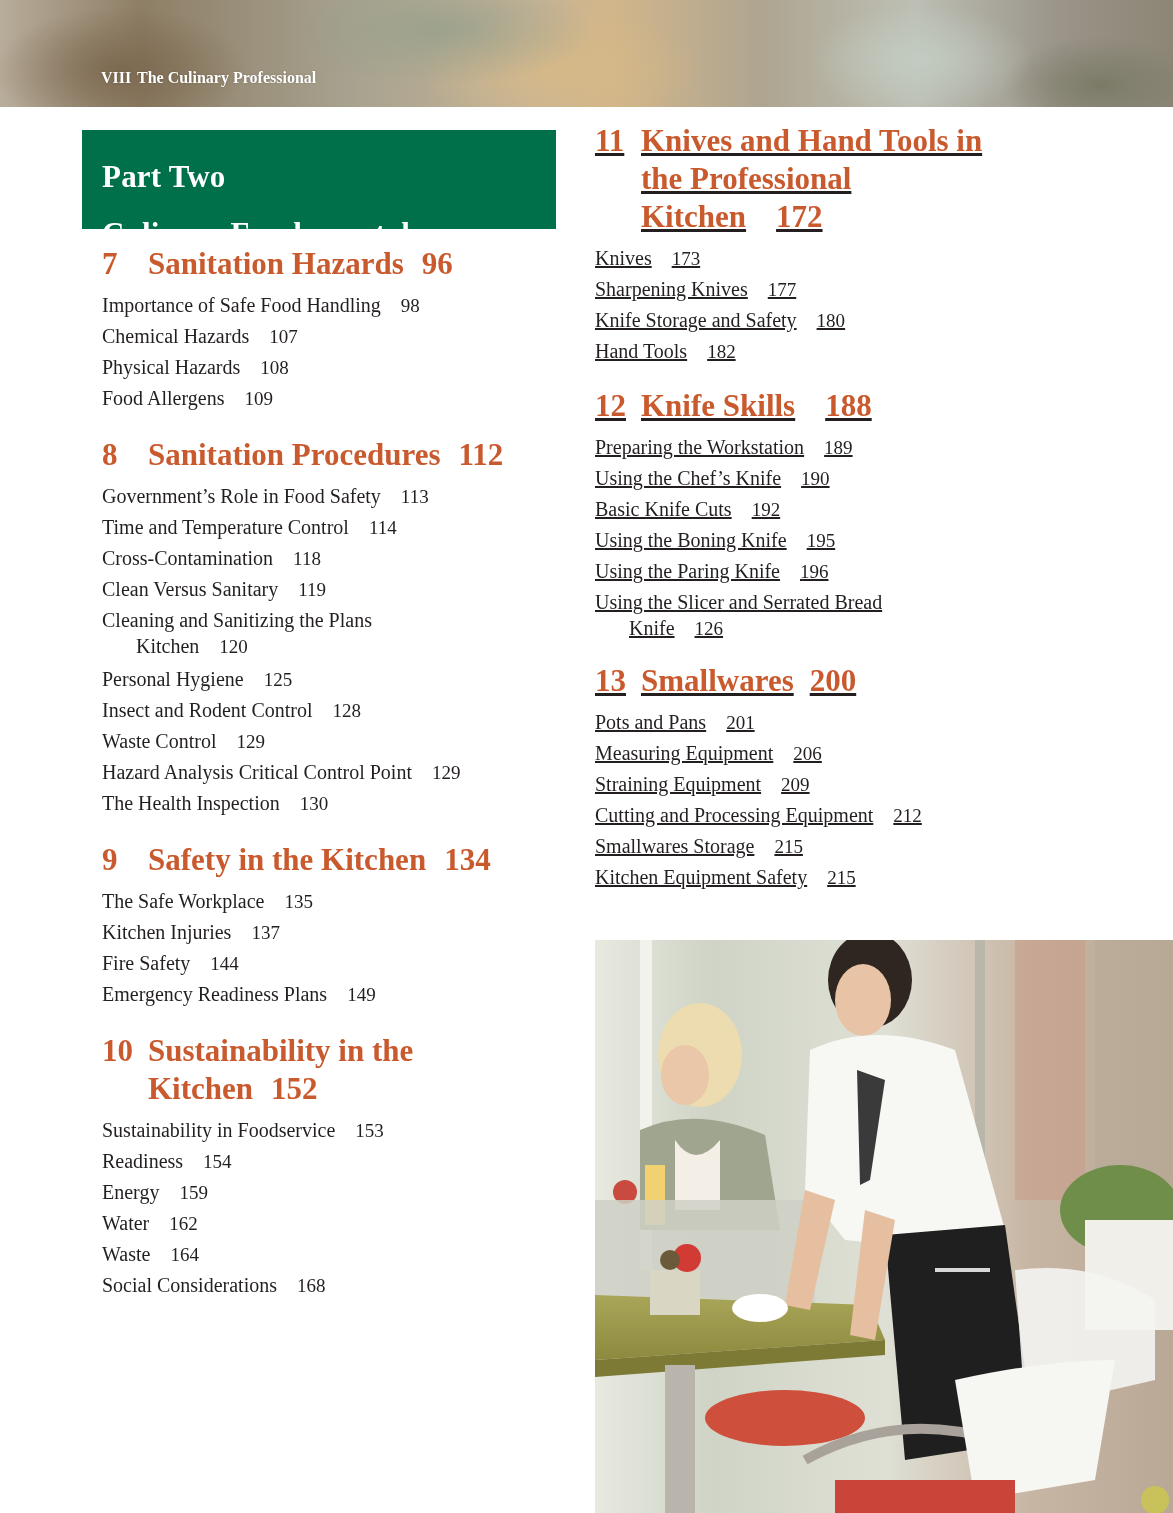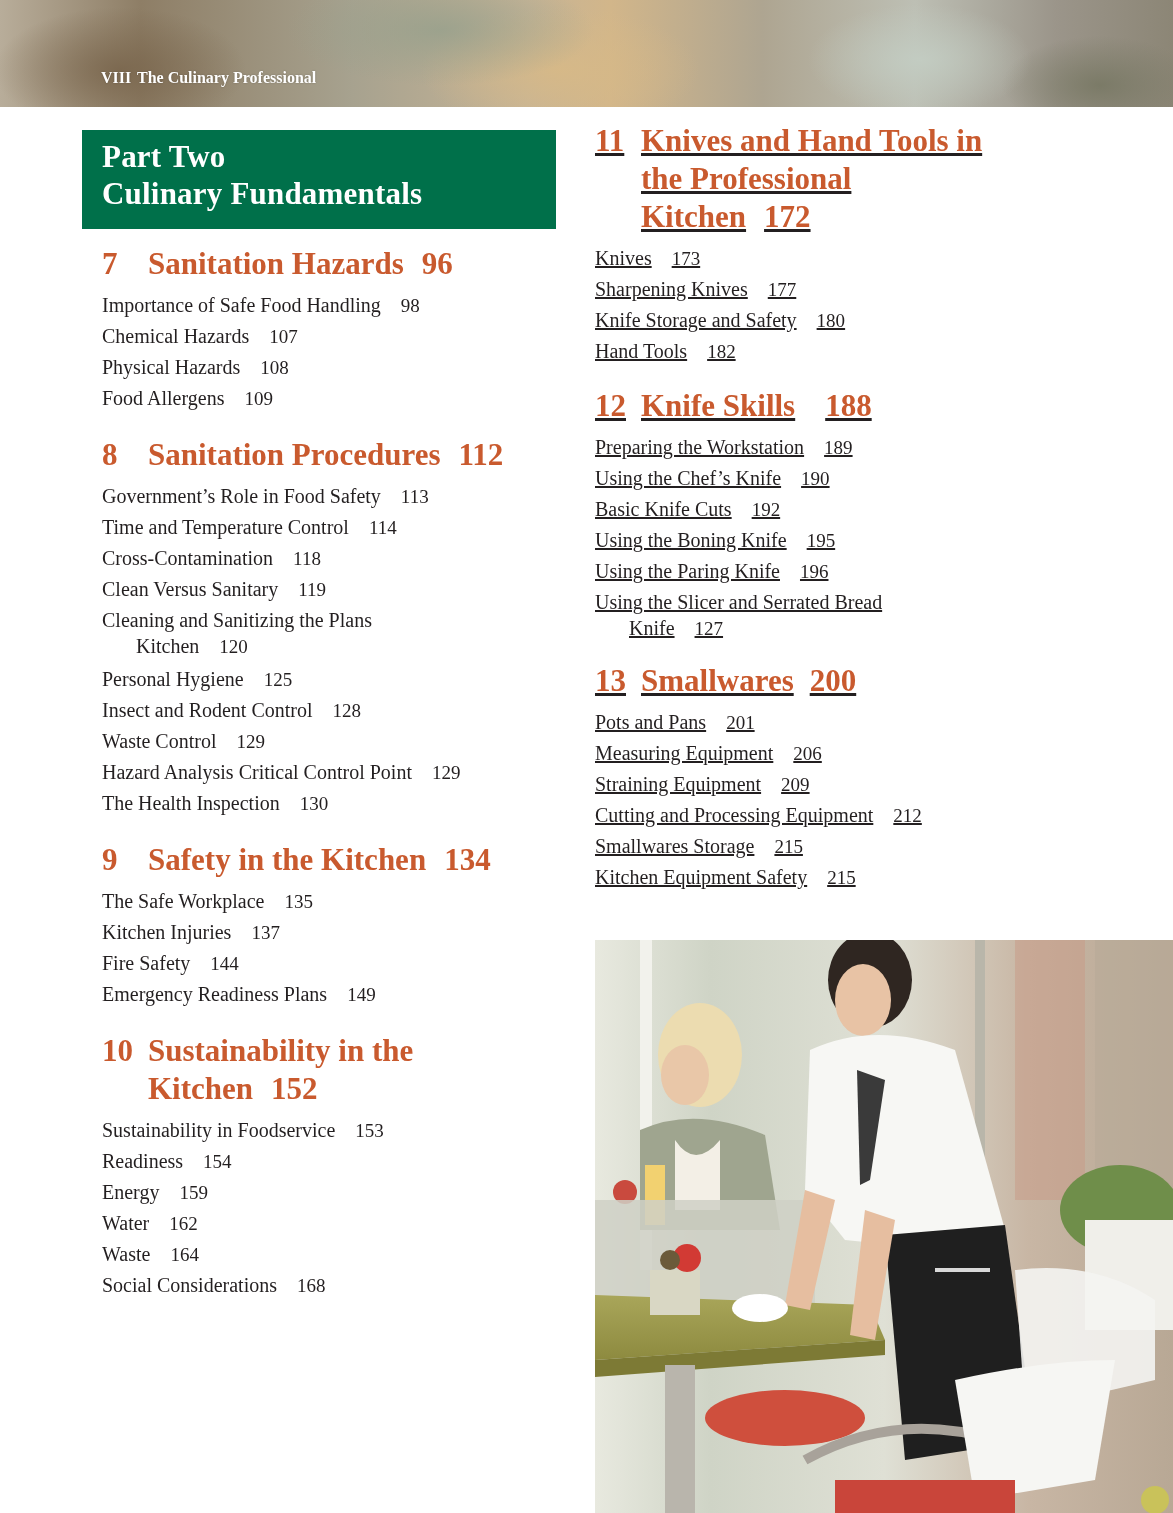--- a/index.html
+++ b/index.html
@@ -28,7 +28,7 @@
       position: absolute; left: 82px; top: 130px; width: 474px; height: 99px;
       background: #00704a; color: #ffffff; padding: 8px 0 0 20px;
     }
-    .part-box div { font-size: 31px; font-weight: bold; line-height: 37px; letter-spacing: 0.2px; }
+    .part-box div { font-size: 31px; font-weight: bold; line-height: 37px; letter-spacing: 0.2px; margin-top: 20px; }
 
     .col { position: absolute; }
     .col-left { left: 102px; top: 245px; width: 470px; }

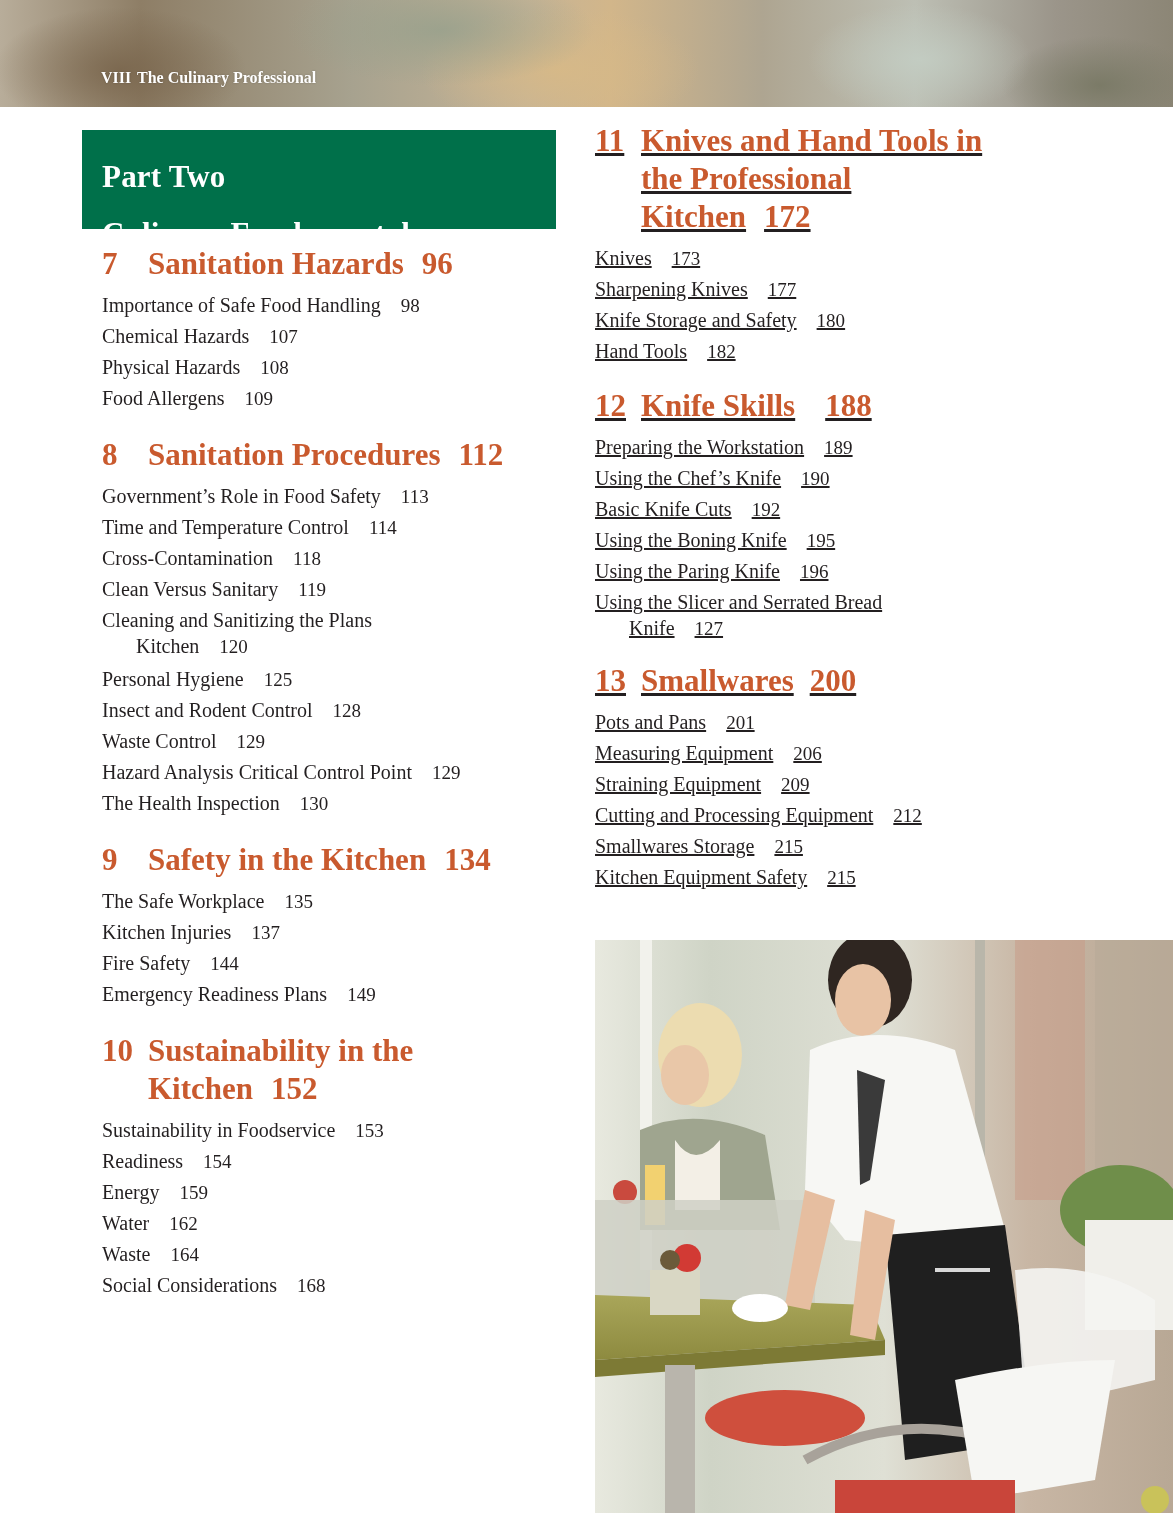--- a/index.html
+++ b/index.html
@@ -146,7 +146,7 @@
     <div class="chapter-heading">
       <span class="chapter-num">11</span>
       <span class="chapter-title-wrap" style="max-width:370px;">
-        <span>Knives and Hand Tools in the Professional Kitchen</span><span class="chapter-page" style="margin-left:18px;">172</span>
+        <span>Knives and Hand Tools in the Professional Kitchen</span><span class="chapter-page" style="margin-left:30px;">172</span>
       </span>
     </div>
     <div class="entries">

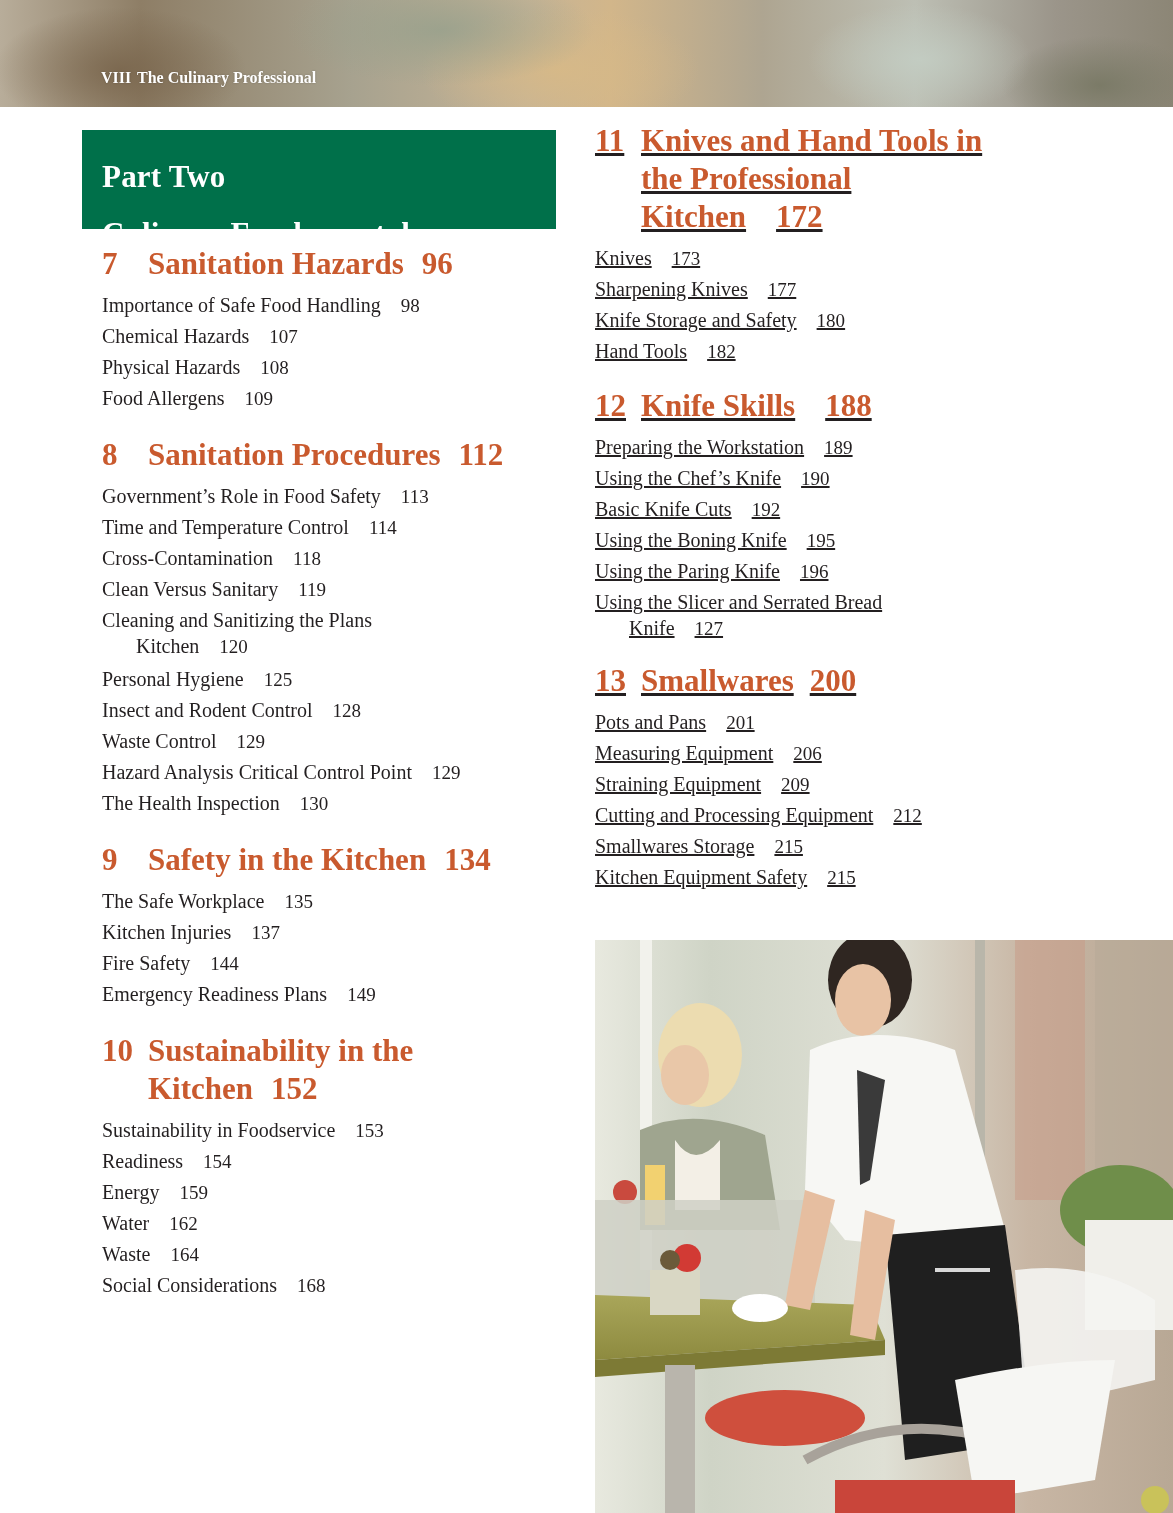--- a/index.html
+++ b/index.html
@@ -170,7 +170,7 @@
       <div class="entry"><span>Basic Knife Cuts</span><span class="entry-page">192</span></div>
       <div class="entry"><span>Using the Boning Knife</span><span class="entry-page">195</span></div>
       <div class="entry"><span>Using the Paring Knife</span><span class="entry-page">196</span></div>
-      <div class="entry wrap" style="width:360px;"><span>Using the Slicer and Serrated Bread Knife</span><span class="entry-page">127</span></div>
+      <div class="entry wrap" style="width:360px;"><span>Using the Slicer and Serrated Bread Knife</span><span class="entry-page">126</span></div>
     </div>
   </div>
 

